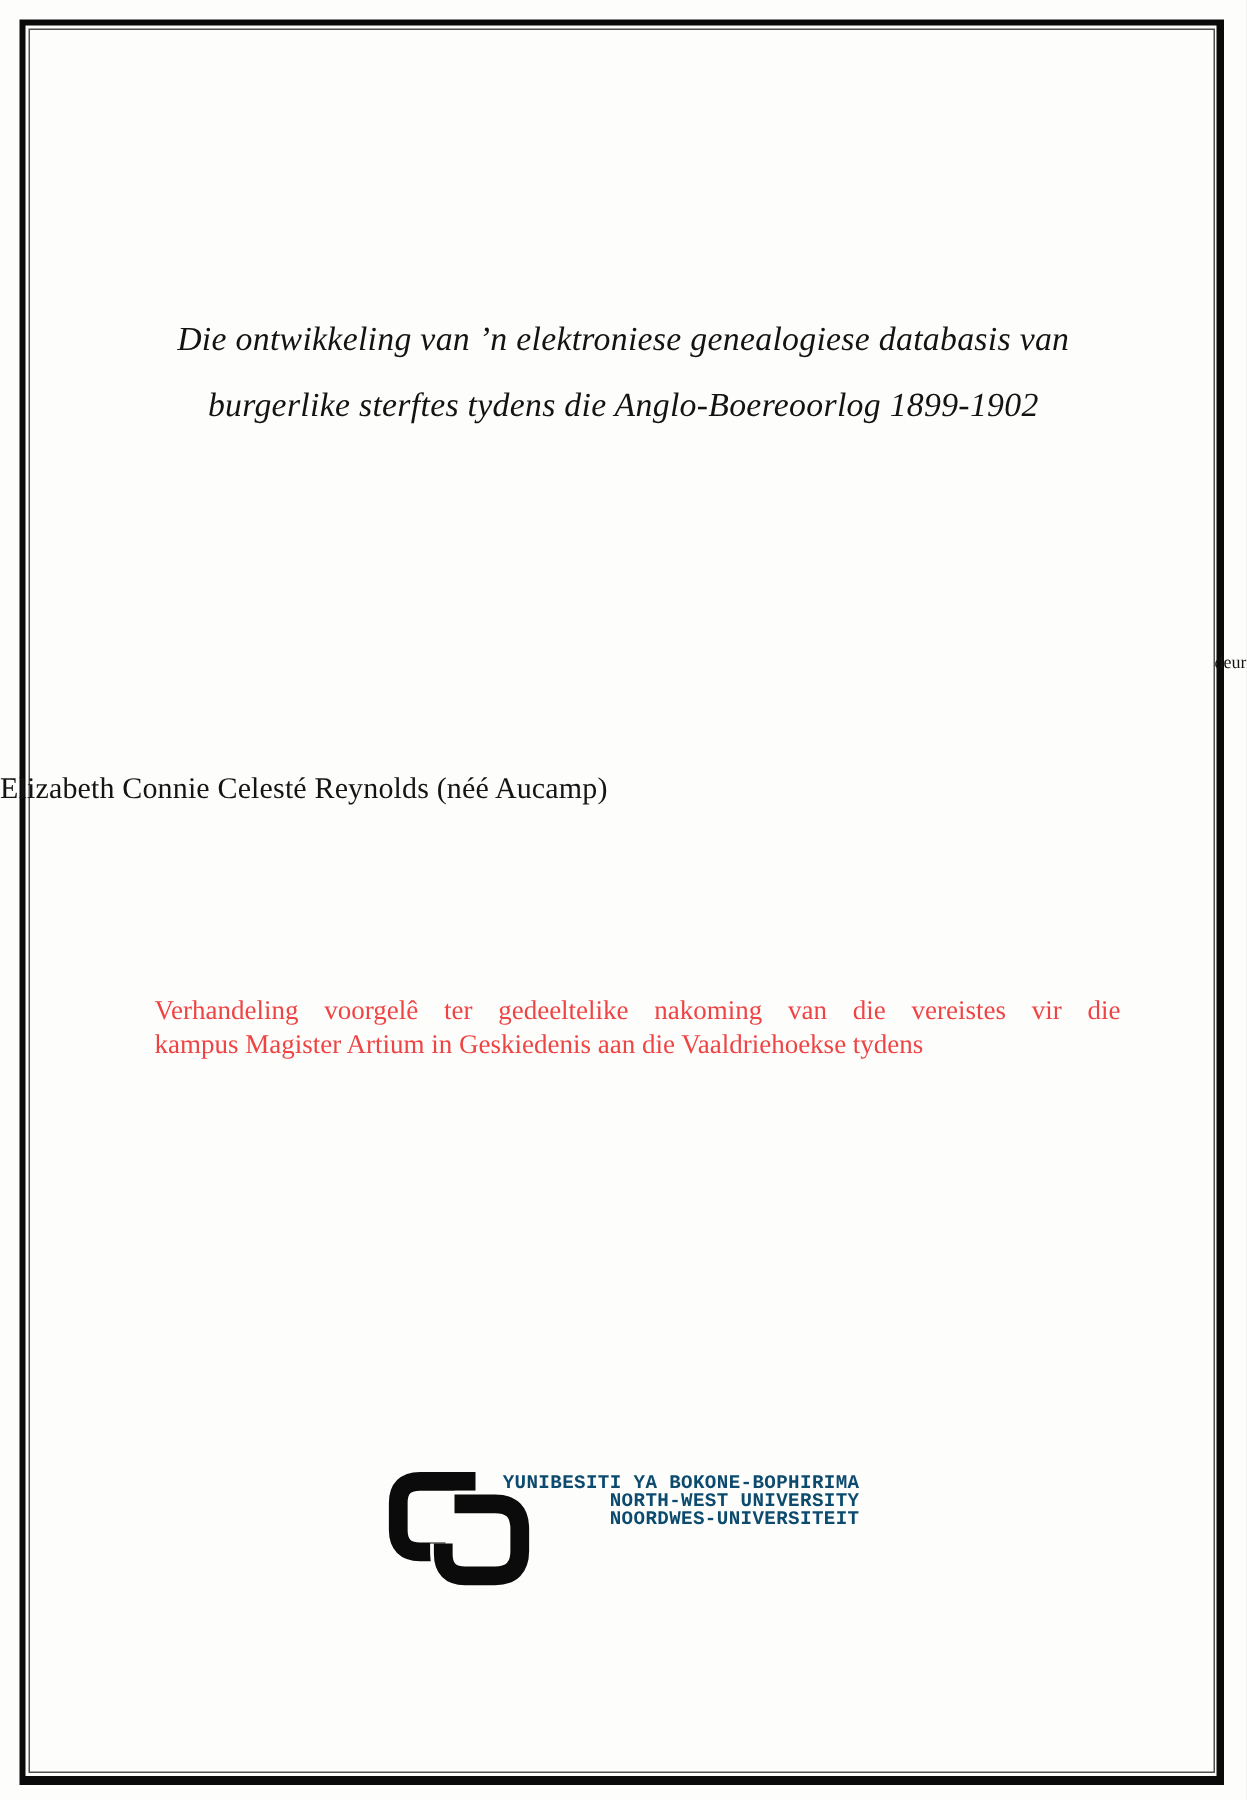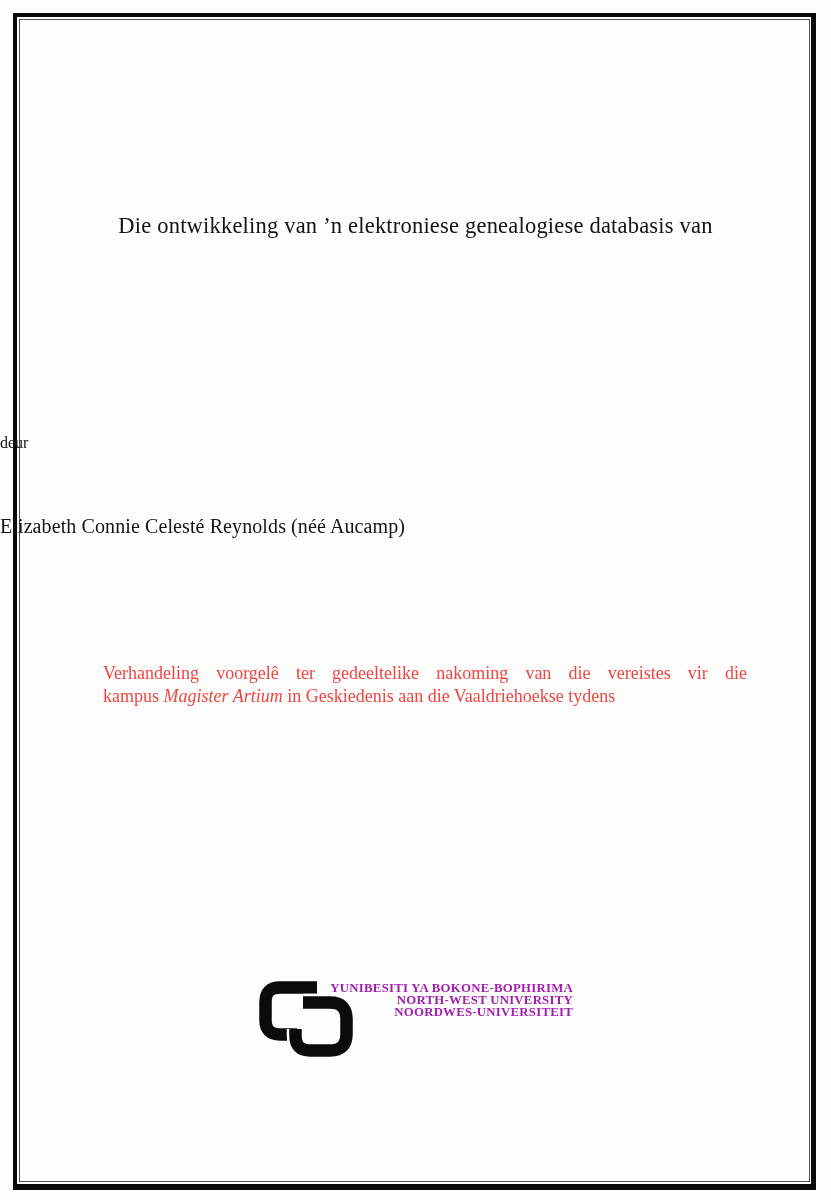--- a/index.html
+++ b/index.html
@@ -33,6 +33,7 @@
     line-height: 44px;
     letter-spacing: 0.2px;
     color: #131313;
+    font-style: italic;
   }
   .byline {
     position: absolute;

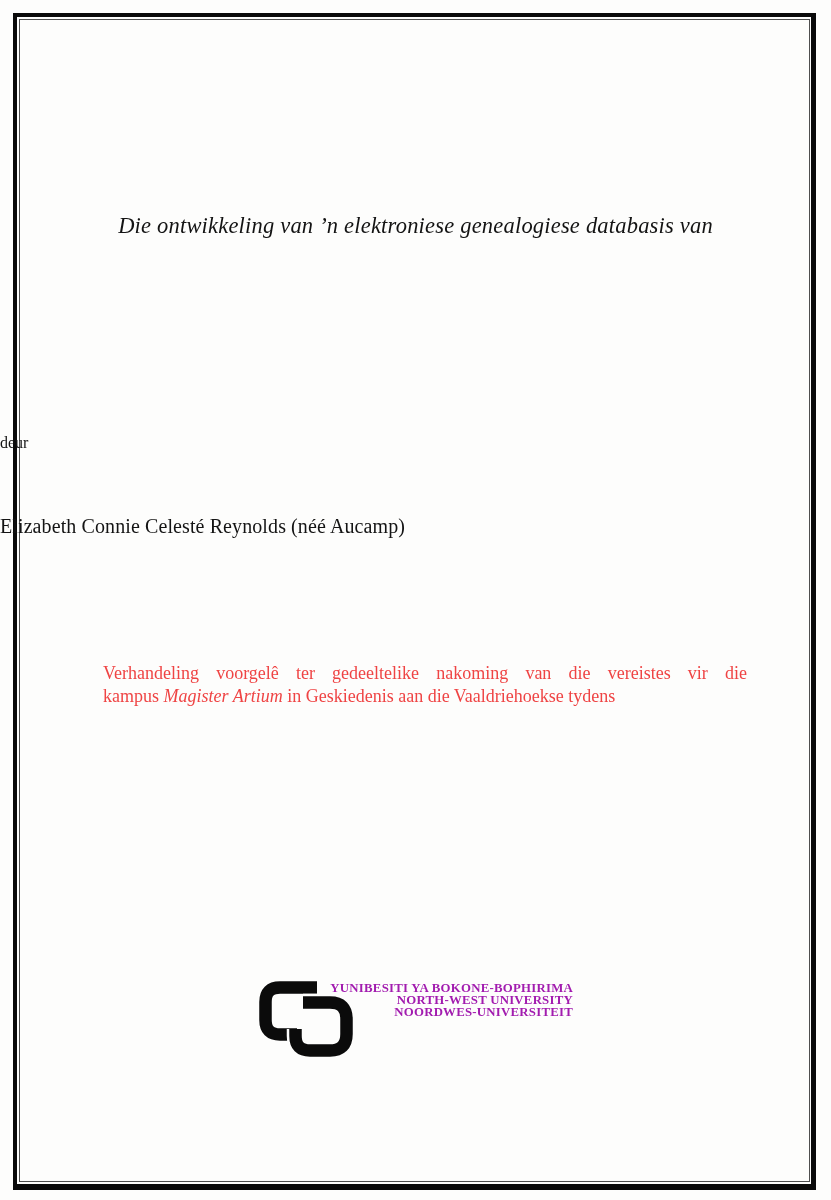--- a/index.html
+++ b/index.html
@@ -103,6 +103,7 @@
 
   <div class="title">
     <div>Die ontwikkeling van ’n elektroniese genealogiese databasis van</div>
+    <div>burgerlike sterftes tydens die Anglo-Boereoorlog 1899-1902</div>
   </div>
 
   <div class="byline">deur</div>

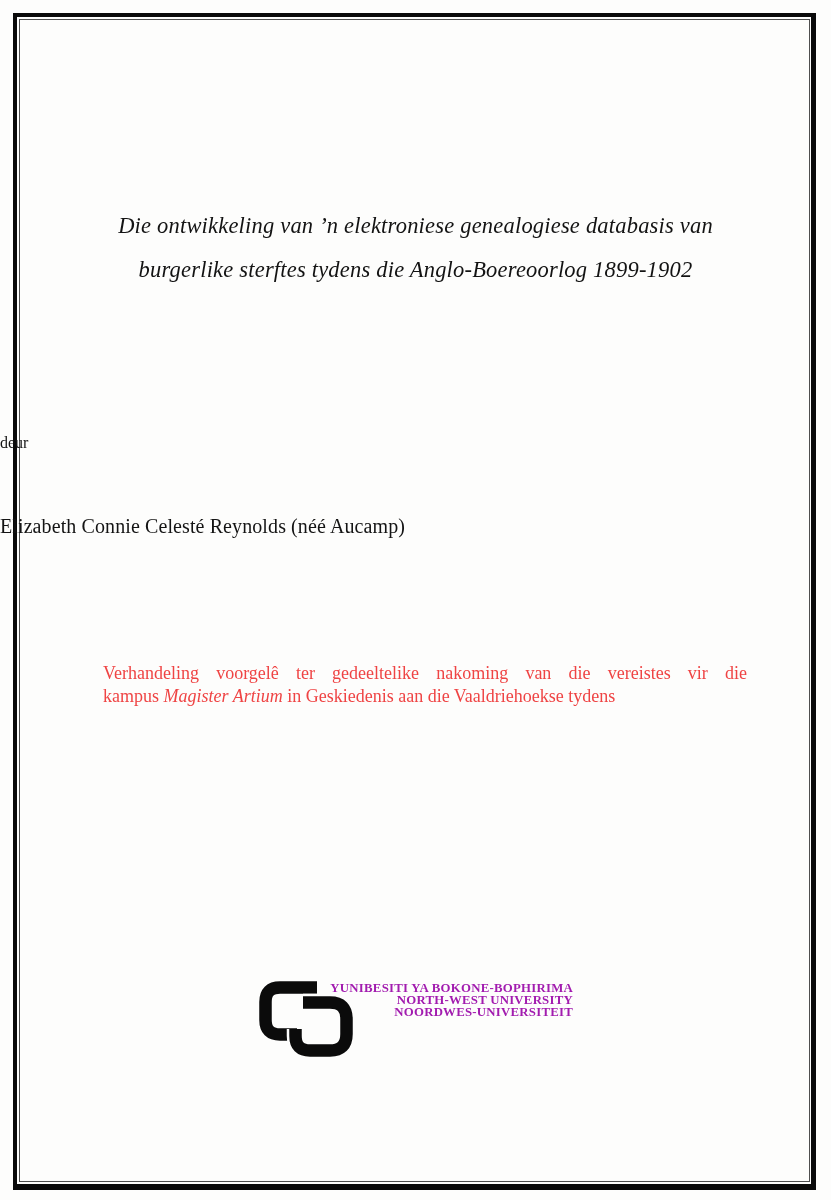--- a/index.html
+++ b/index.html
@@ -38,8 +38,8 @@
   .byline {
     position: absolute;
     top: 434px; left: 0; right: 0;
-    text-align: left;
-    font-size: 16px;
+    text-align: right;
+    font-size: 12px;
   }
   .author {
     position: absolute;

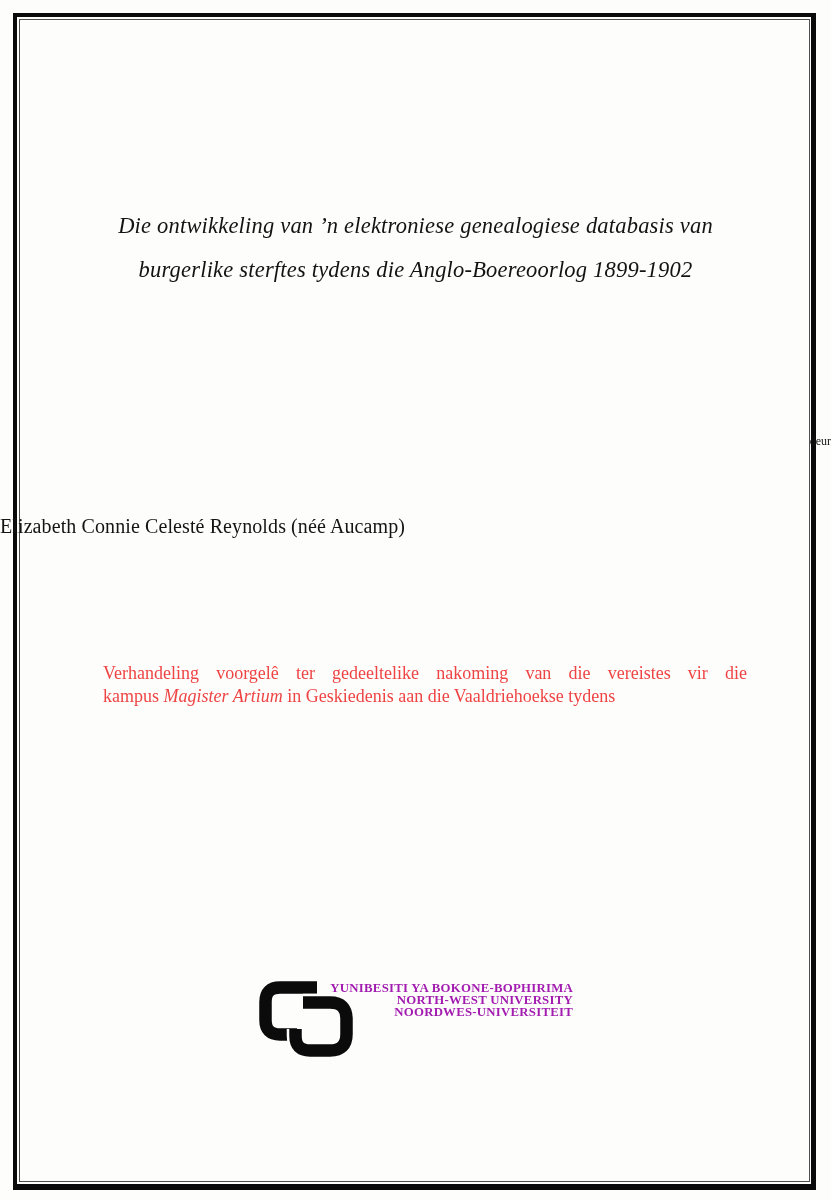--- a/index.html
+++ b/index.html
@@ -59,7 +59,7 @@
     text-align: justify;
     text-align-last: justify;
   }
-  .statement .it { font-style: italic; }
+  .statement .it { }
   .supervisor-block {
     position: absolute;
     top: 885px; left: 103px;

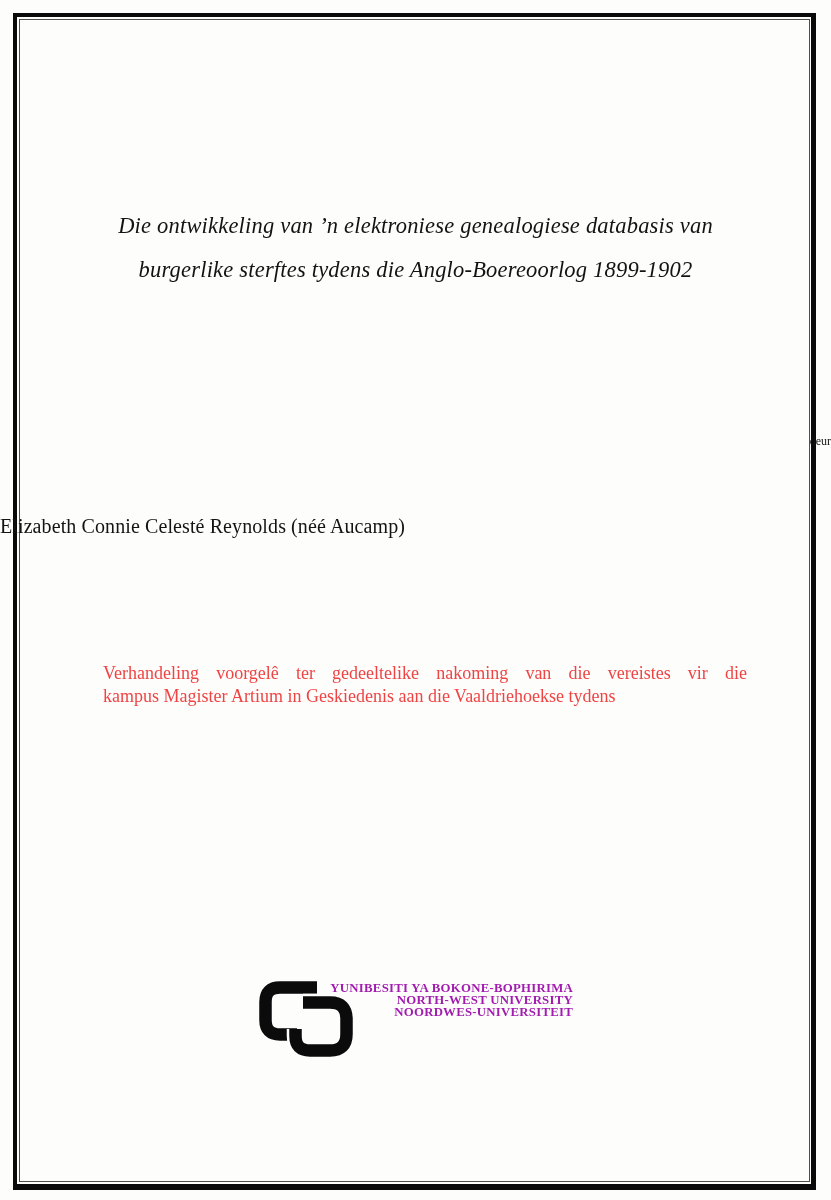--- a/index.html
+++ b/index.html
@@ -84,12 +84,12 @@
     position: absolute;
     right: 0; top: 6px;
     text-align: right;
-    font-family: Liberation Serif, serif;
+    font-family: Liberation Mono, monospace;
     font-size: 12.8px;
     font-weight: 700;
     line-height: 11.8px;
     letter-spacing: 0.25px;
-    color: #a21caf;
+    color: #0c4a6e;
     white-space: nowrap;
   }
 </style>

